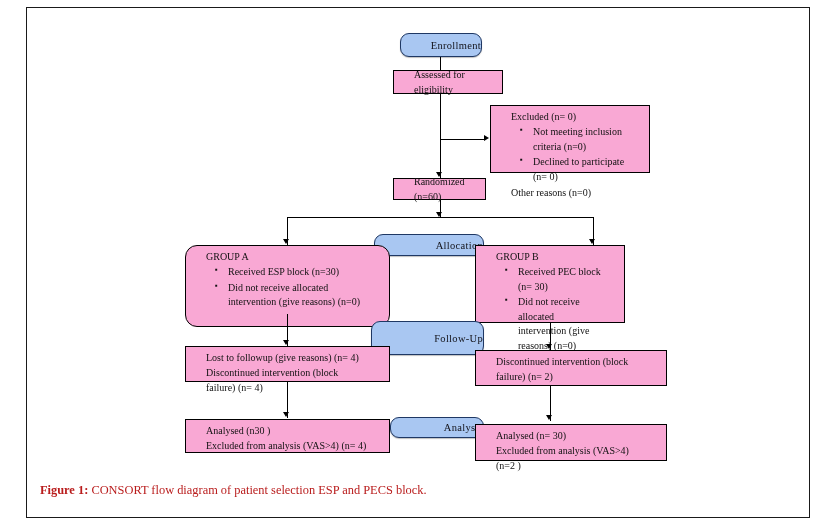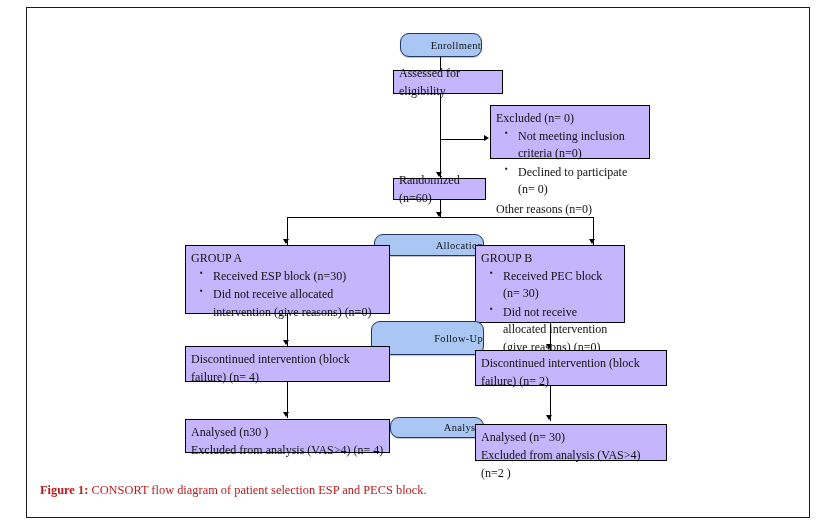--- a/index.html
+++ b/index.html
@@ -23,9 +23,9 @@
         box-shadow:0 1px 1px rgba(0,0,0,.25);}
 
   
-  .box{position:absolute;background:#c4b5fd;border:1.1px solid #000;
-       box-sizing:border-box;font-size:12px;line-height:1.5;
-       padding:3px 5px;color:#111;}
+  .box{position:absolute;background:#f9a8d4;border:1.1px solid #000;
+       box-sizing:border-box;font-size:10px;line-height:1.5;
+       padding:3px 20px;color:#111;}
   .box.center{display:flex;align-items:center;}
 
   ul.bl{margin:1px 0 1px 0;padding-left:22px;list-style:none;}

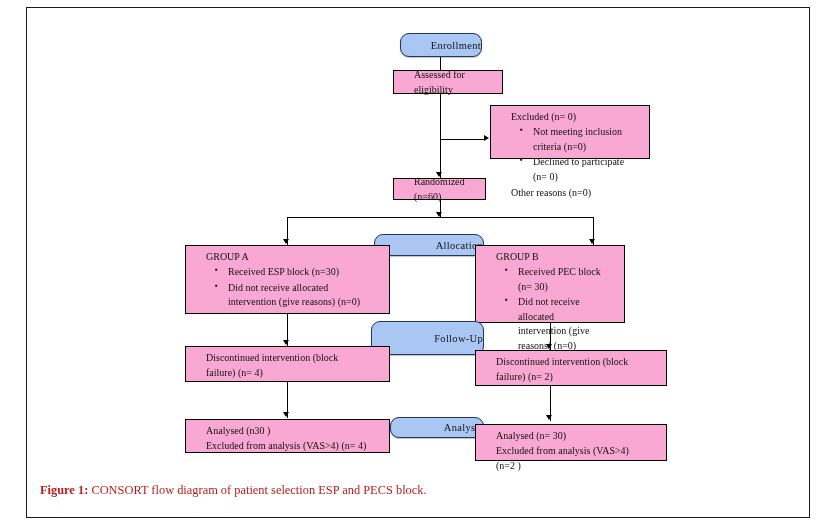--- a/index.html
+++ b/index.html
@@ -74,7 +74,7 @@
     <div class="ln hl" style="left:440px;top:139px;width:45px;"></div>
     <div class="arr-r" style="left:484px;top:135px;"></div>
 
-    <div class="box" style="left:490px;top:105px;width:160px;height:54px;">
+    <div class="box" style="left:490px;top:105px;width:160px;height:68px;">
       <span class="ttl">Excluded  (n= 0)</span>
       <ul class="bl">
         <li>Not meeting inclusion criteria (n=0)</li>

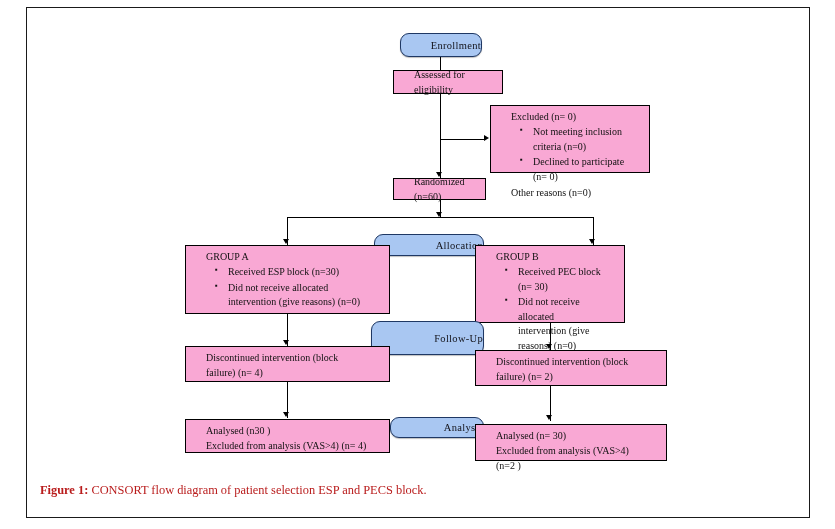--- a/index.html
+++ b/index.html
@@ -102,7 +102,7 @@
       <span>Allocation</span>
     </div>
 
-    <div class="box" style="left:185px;top:245px;width:205px;height:69px;">
+    <div class="box" style="left:185px;top:245px;width:205px;height:82px;border-radius:12px;">
       <span class="ttl">GROUP A</span>
       <ul class="bl">
         <li>Received ESP block (n=30)</li>

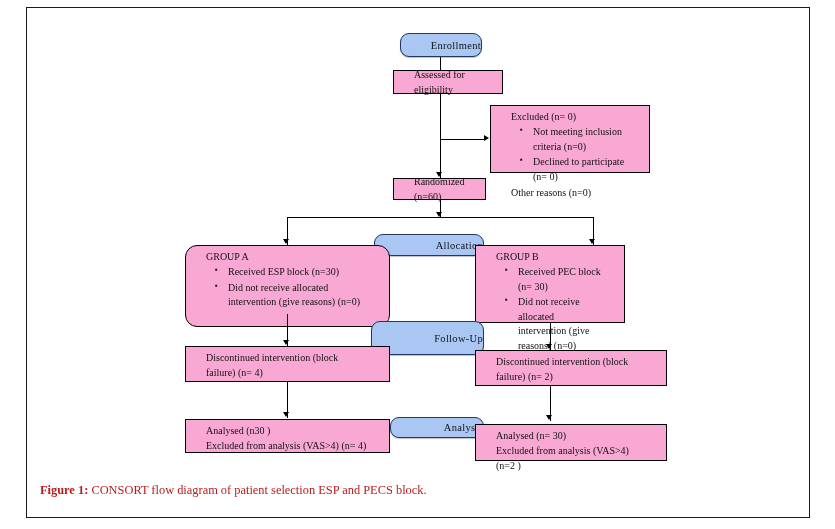--- a/index.html
+++ b/index.html
@@ -128,6 +128,7 @@
     </div>
 
     <div class="box" style="left:185px;top:346px;width:205px;height:36px;">
+      <span class="ttl">Lost to followup (give reasons) (n= 4)</span>
       <span class="ttl">Discontinued intervention (block failure) (n= 4)</span>
     </div>
 

